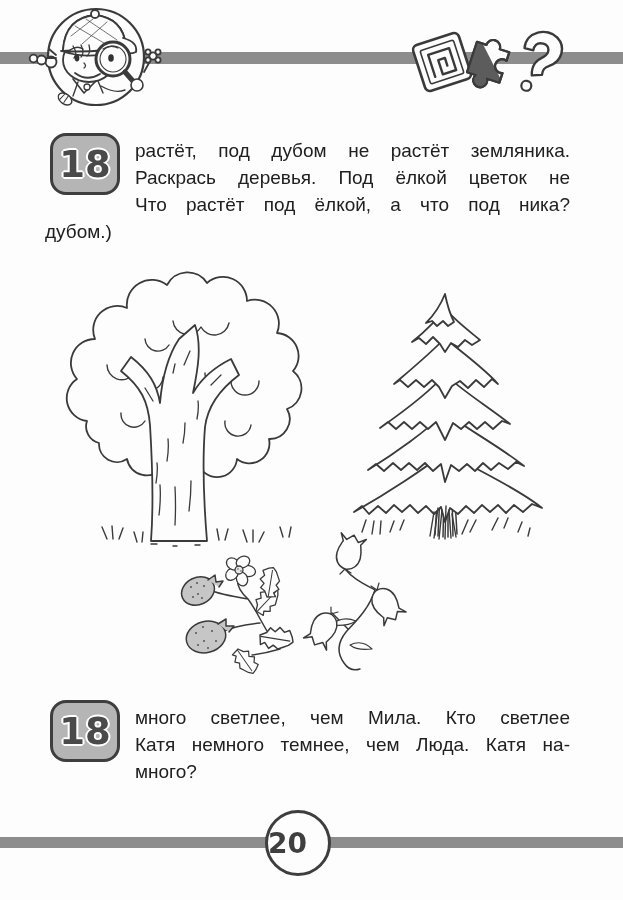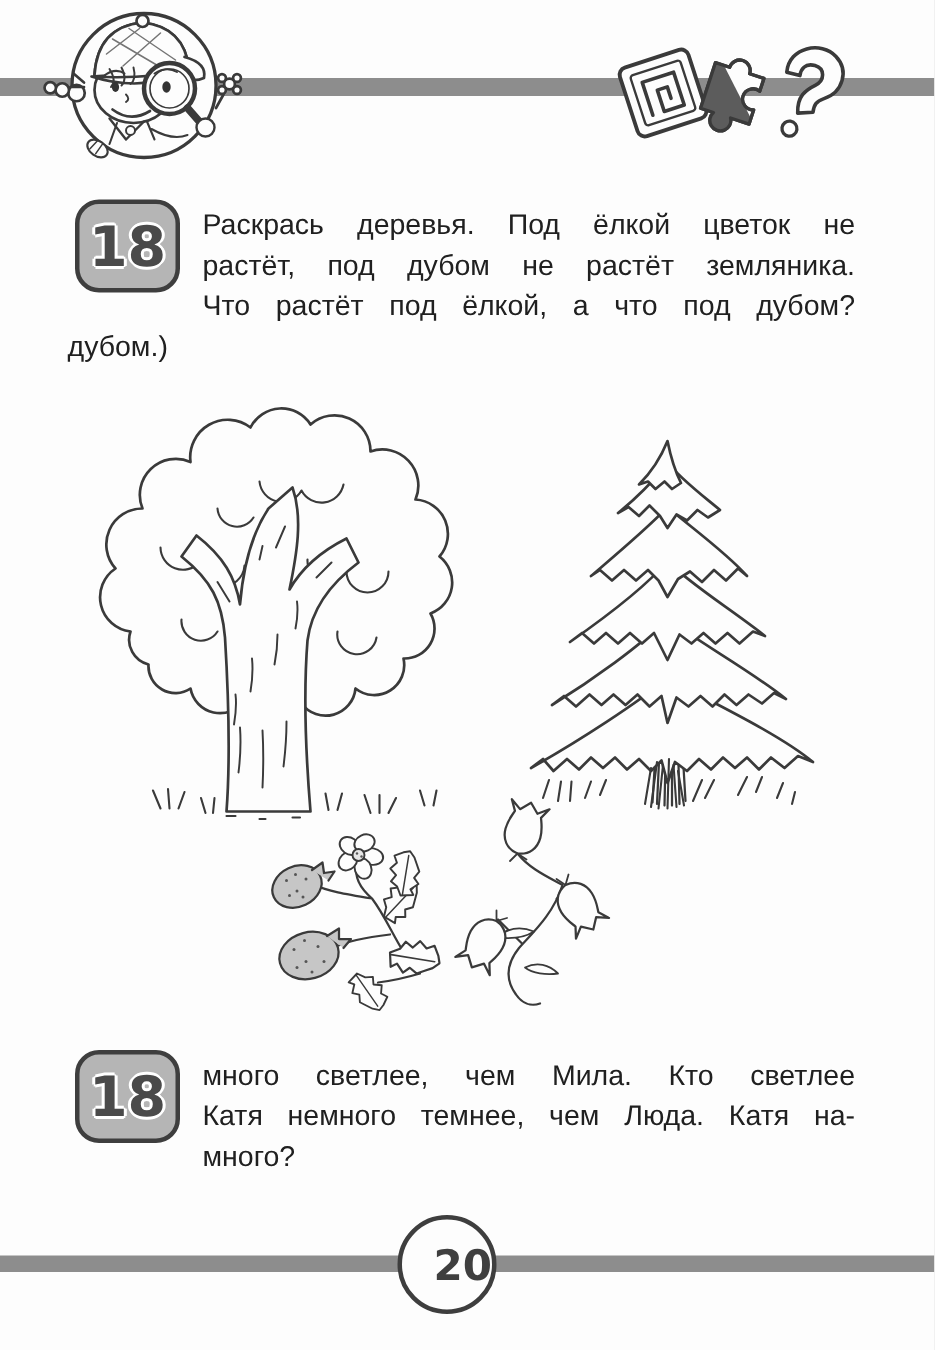--- a/index.html
+++ b/index.html
@@ -131,8 +131,8 @@
     <span>18</span>
   </div>
   <div class="tblock" style="left:135px; top:137px; width:435px;">
+    <div class="tline just">растёт, под дубом не растёт земляника.</div>
     <div class="tline just">Раскрась деревья. Под ёлкой цветок не</div>
-    <div class="tline just">растёт, под дубом не растёт земляника.</div>
     <div class="tline just">Что растёт под ёлкой, а что под дубом?</div>
   </div>
   <div class="tblock" style="left:45px; top:218px; width:527px;">

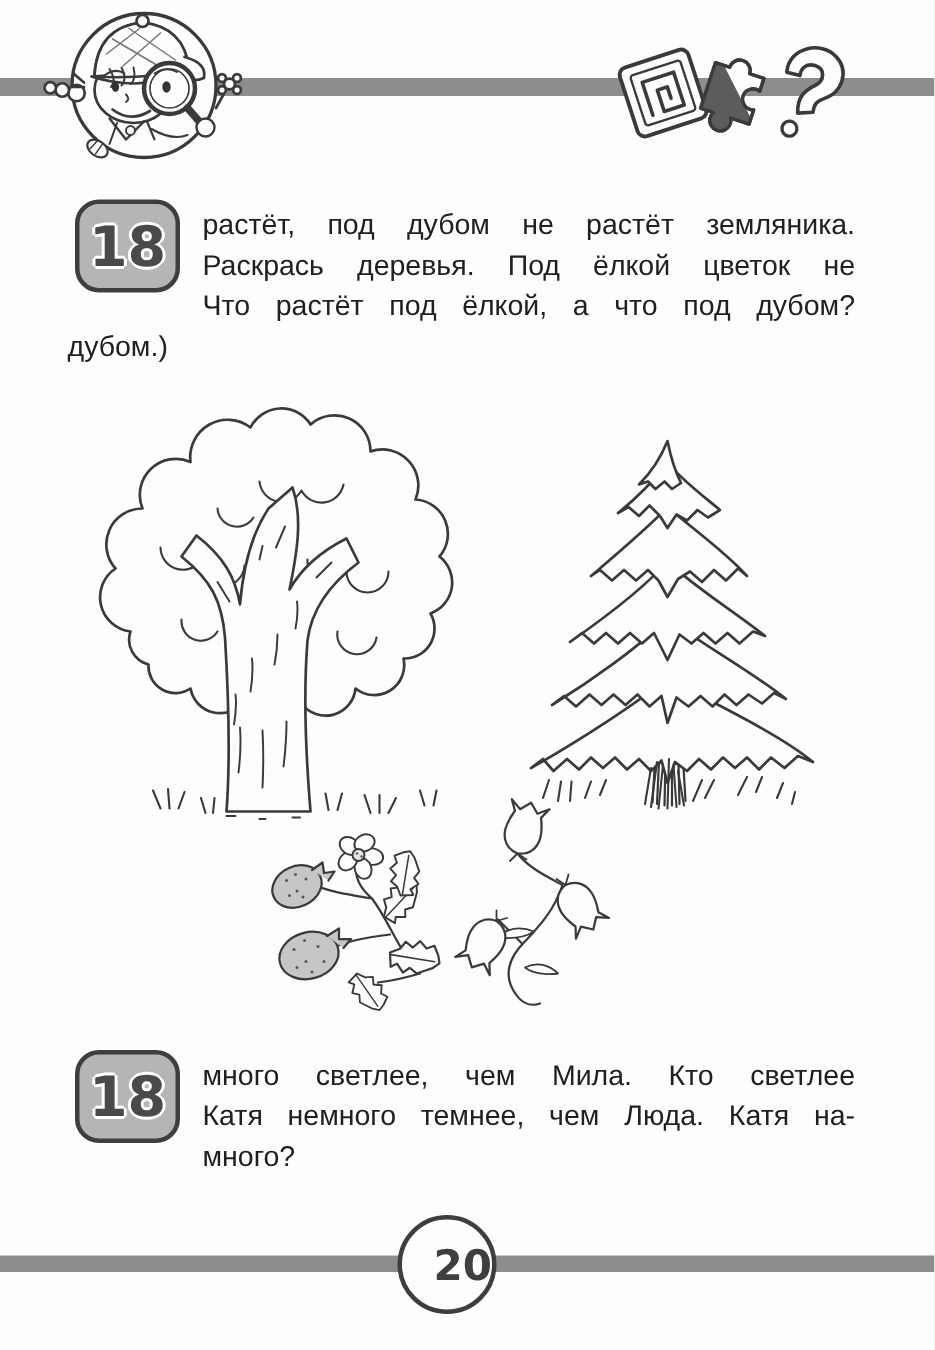--- a/index.html
+++ b/index.html
@@ -133,7 +133,7 @@
   <div class="tblock" style="left:135px; top:137px; width:435px;">
     <div class="tline just">растёт, под дубом не растёт земляника.</div>
     <div class="tline just">Раскрась деревья. Под ёлкой цветок не</div>
-    <div class="tline just">Что растёт под ёлкой, а что под дубом?</div>
+    <div class="tline just">Что растёт под ёлкой, а что под ника?</div>
   </div>
   <div class="tblock" style="left:45px; top:218px; width:527px;">
     <div class="tline">дубом.)</div>

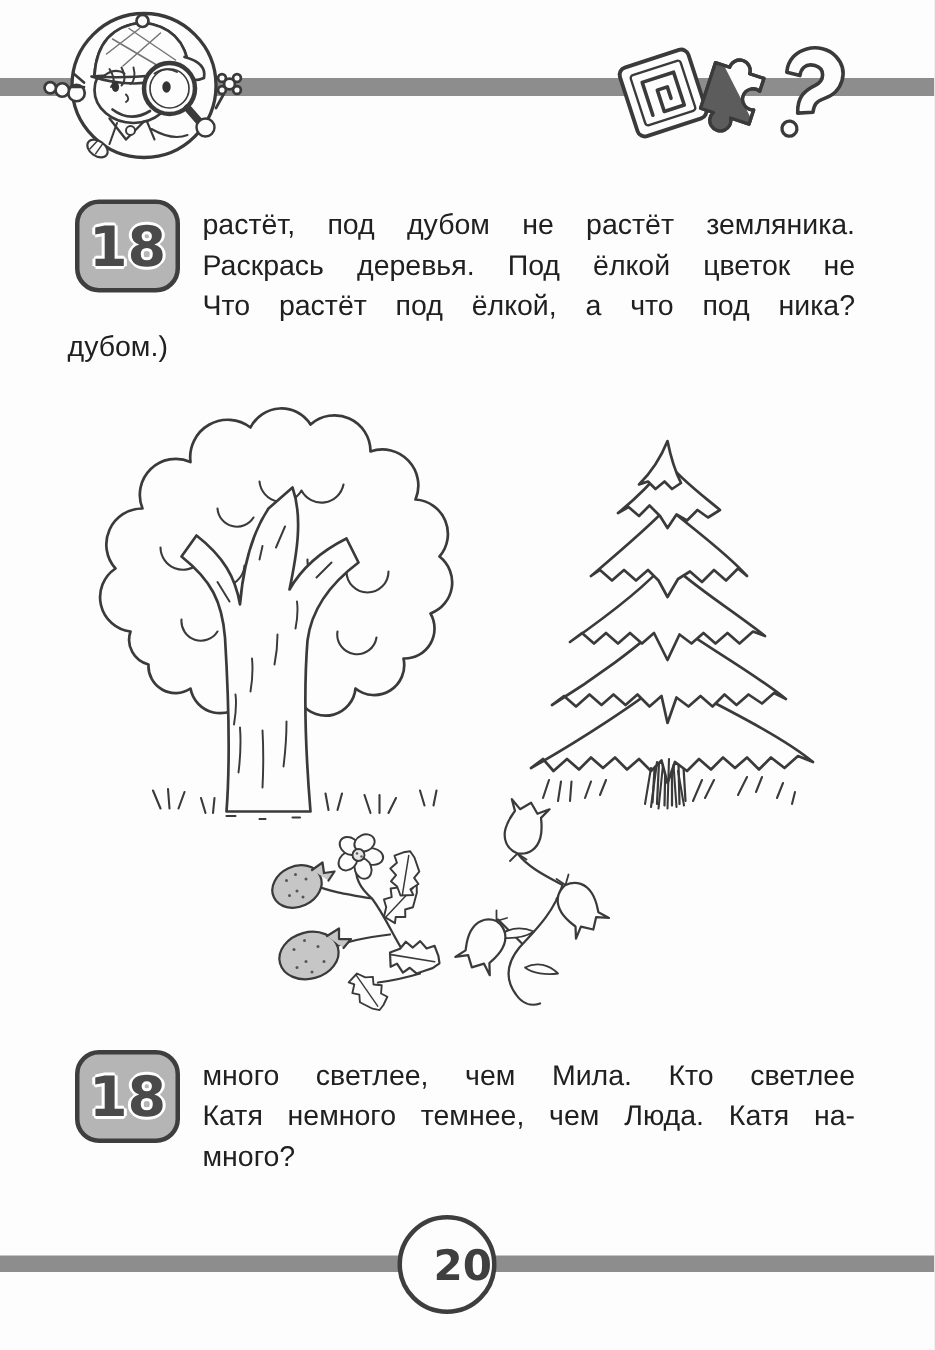--- a/index.html
+++ b/index.html
@@ -30,7 +30,7 @@
   .page-circle {
     position:absolute; left:265px; top:810px; width:66px; height:66px;
     background:#fdfdfd; border:3px solid #3e3e3e; border-radius:50%; z-index:2;
-    display:flex; align-items:center; justify-content:flex-end;
+    display:flex; align-items:center; justify-content:flex-start;
     font-family:"DejaVu Sans", sans-serif; font-weight:bold; font-size:28px; color:#3f3f3f;
   }
   svg { position:absolute; overflow:visible; }

